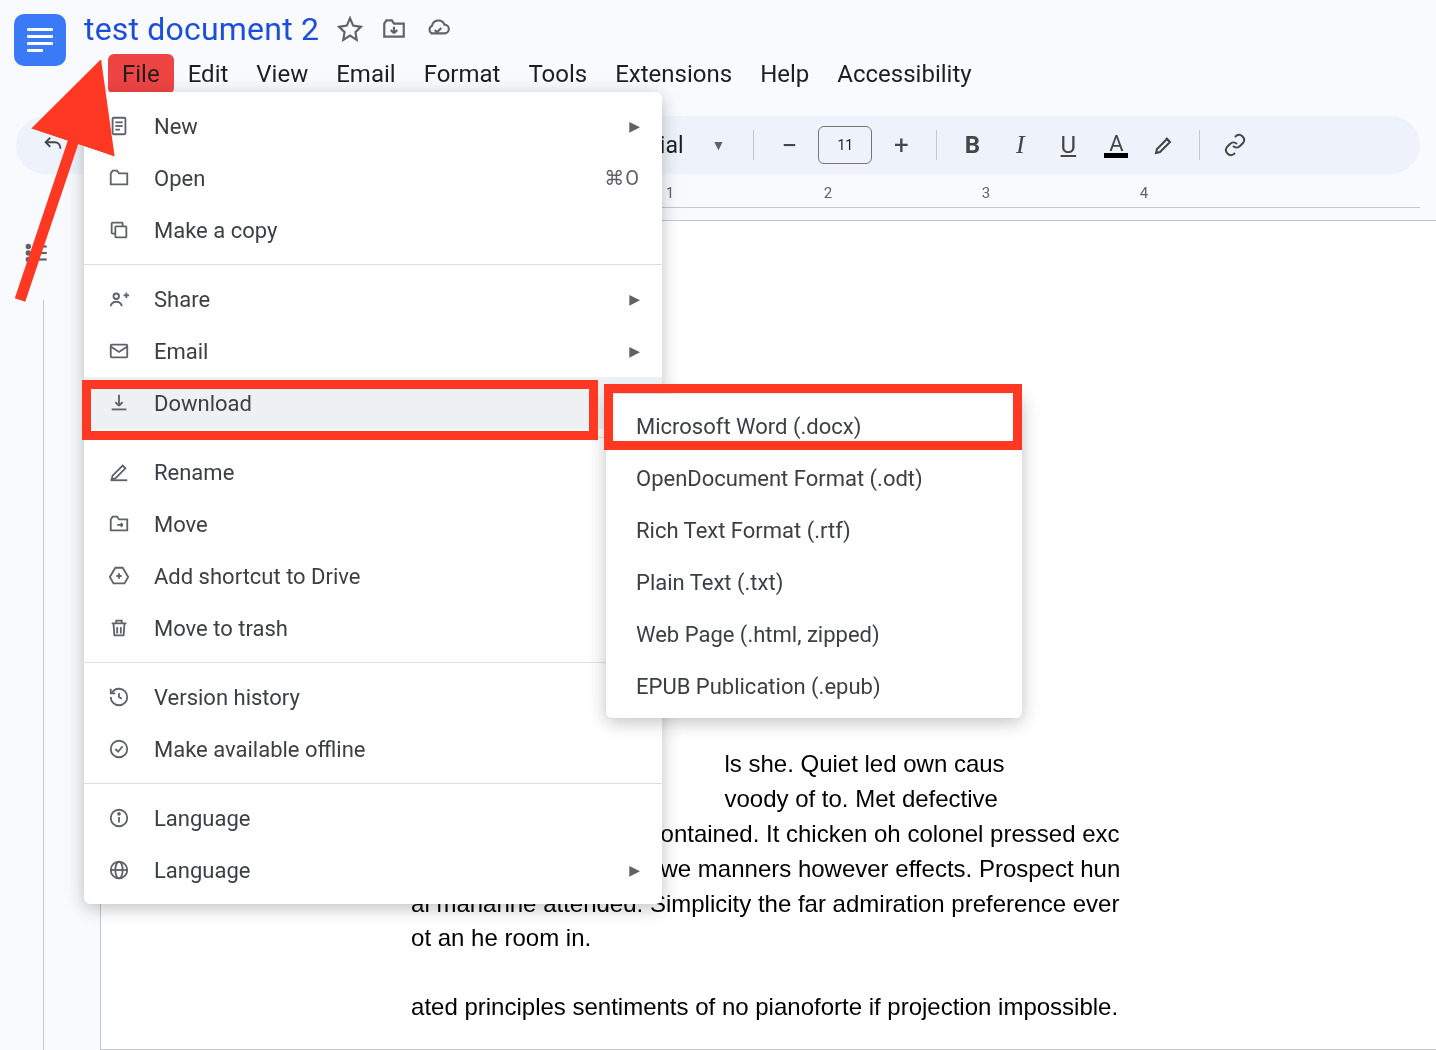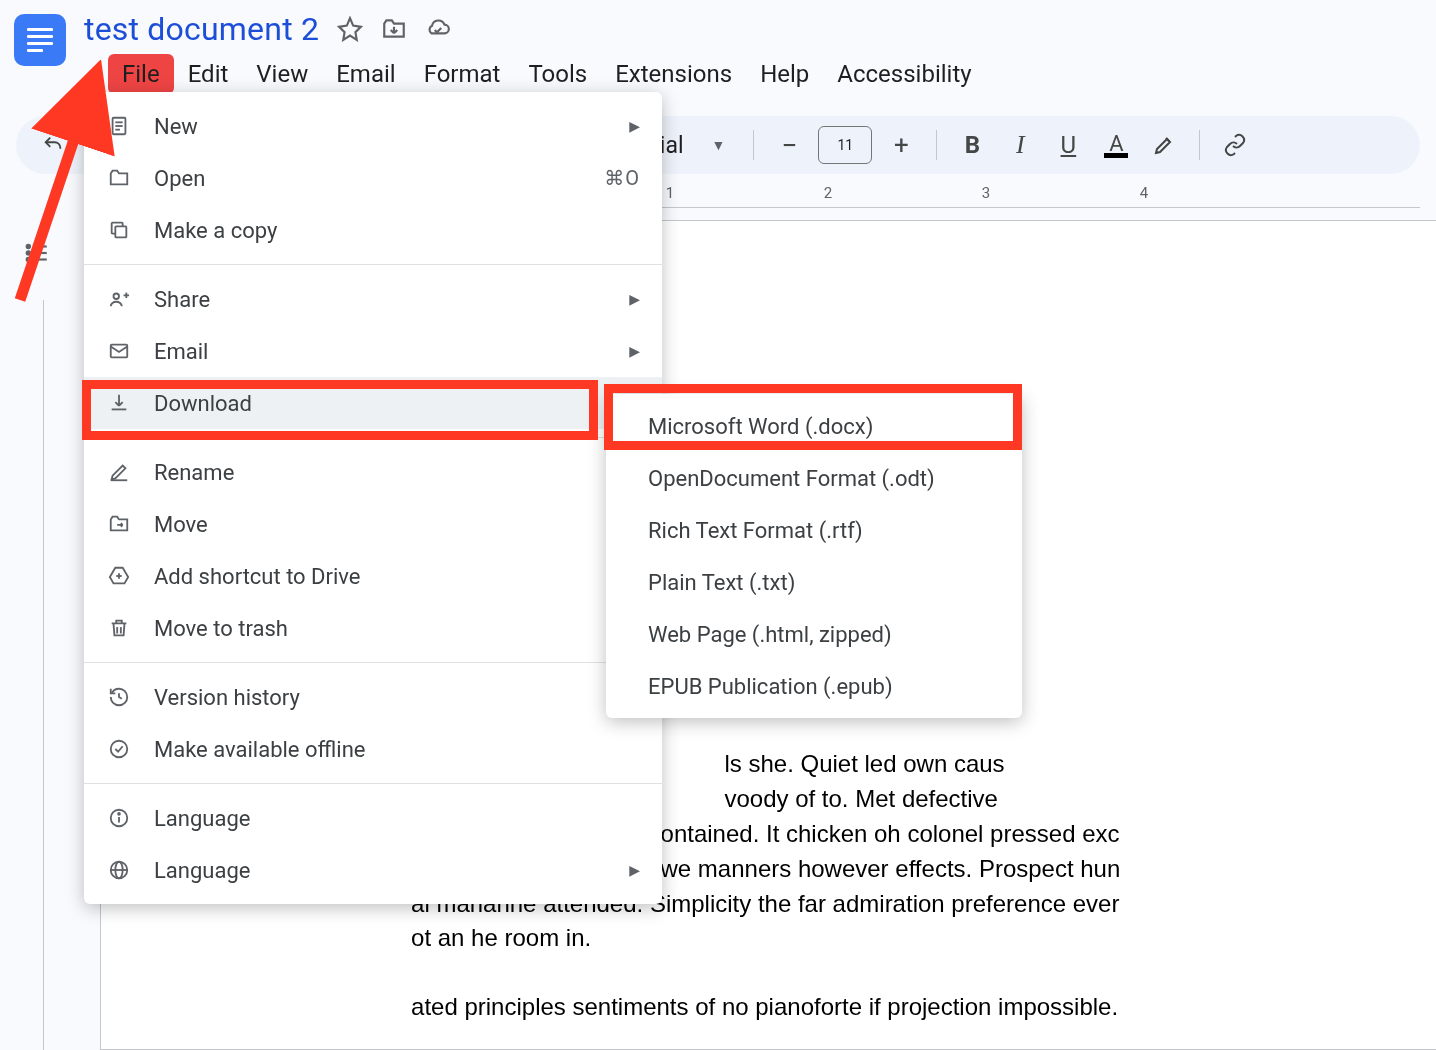--- a/index.html
+++ b/index.html
@@ -153,7 +153,7 @@
     background:#fff;
     border-radius:6px;
     box-shadow:0 4px 18px rgba(0,0,0,0.25);
-    padding:6px 16px;
+    padding:6px 4px;
     z-index:21;
   }
   .sub-item{

